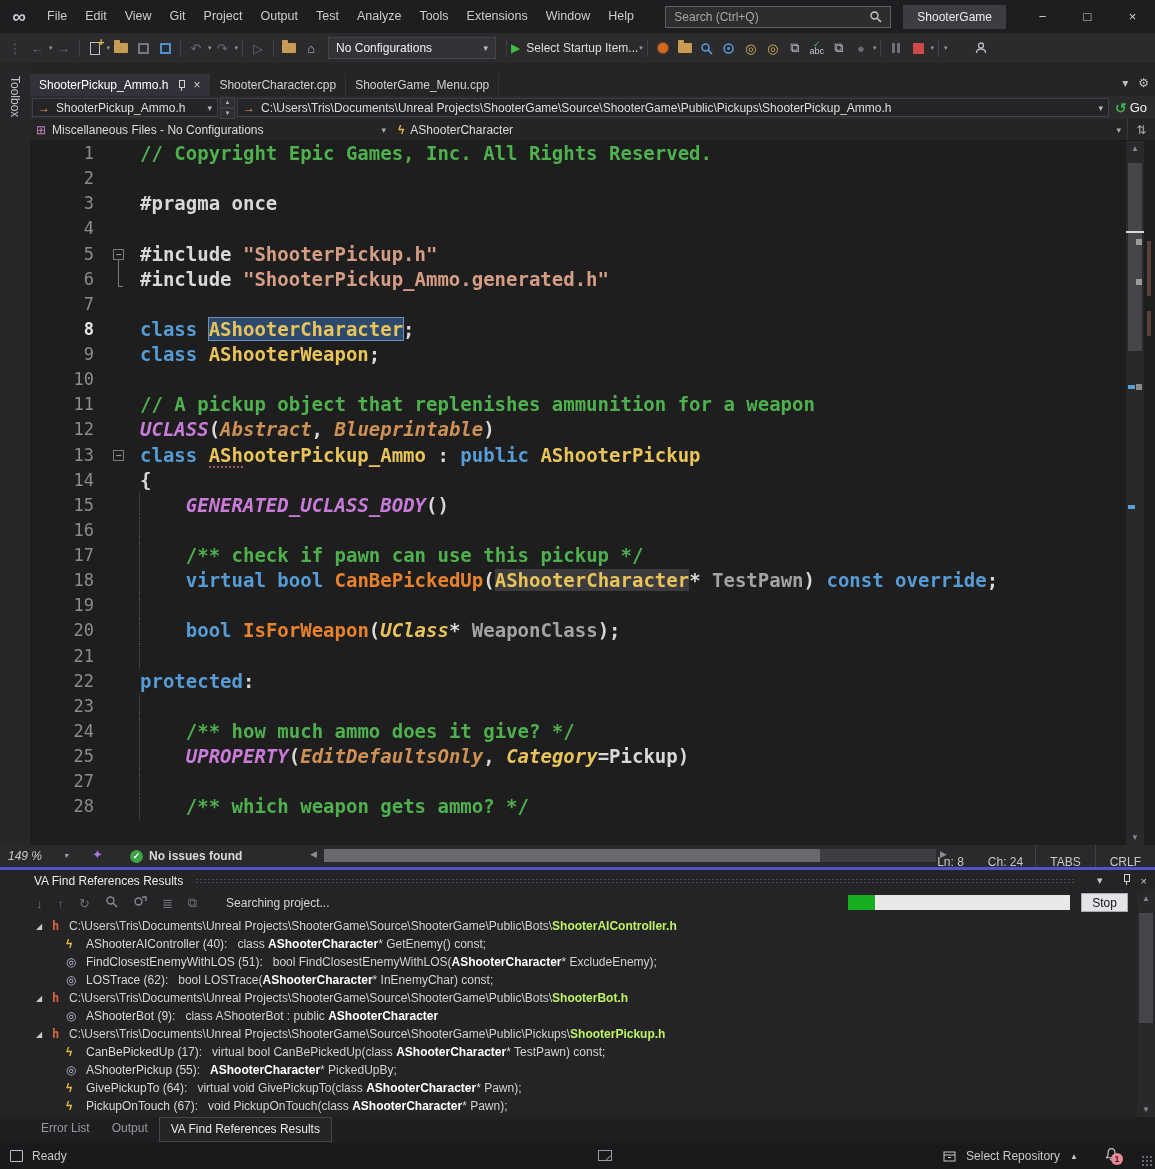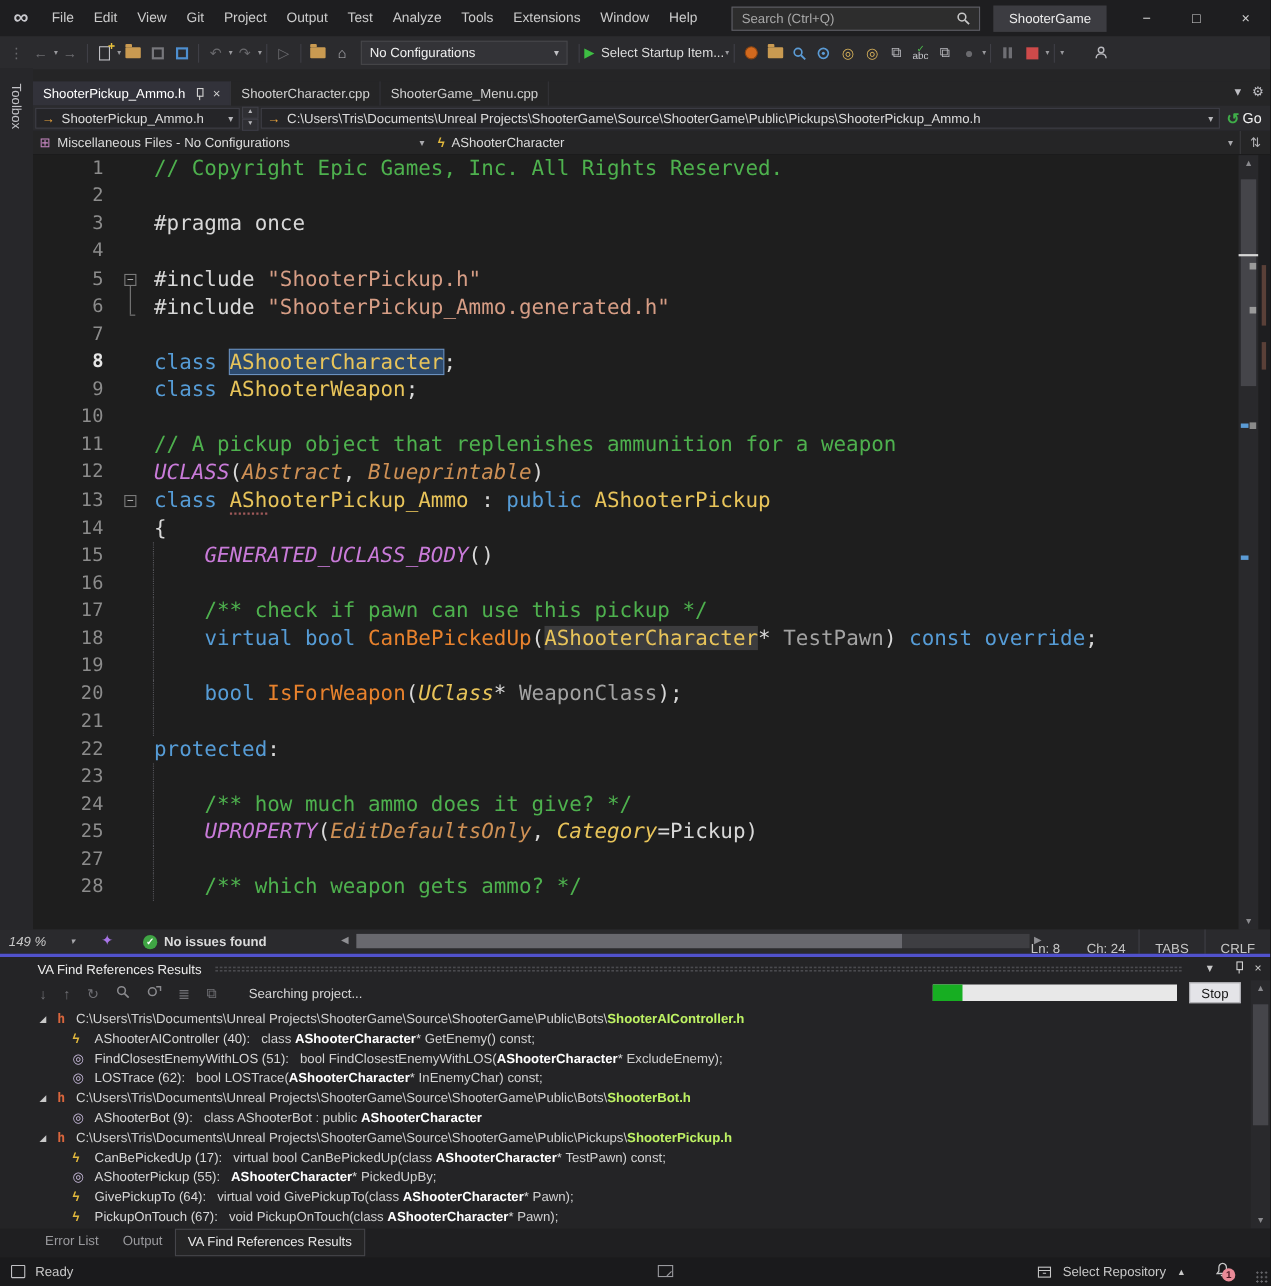--- a/index.html
+++ b/index.html
@@ -236,7 +236,7 @@
         <span class="foldericon"></span>
       </span>
     <span class="tico">⌂</span>
-    <div class="combo" style="width:188px;margin:0 6px;">
+    <div class="combo" style="width:168px;margin:0 6px;">
       <span class="cv">No Configurations</span>
       <span class="chev">▾</span>
     </div>

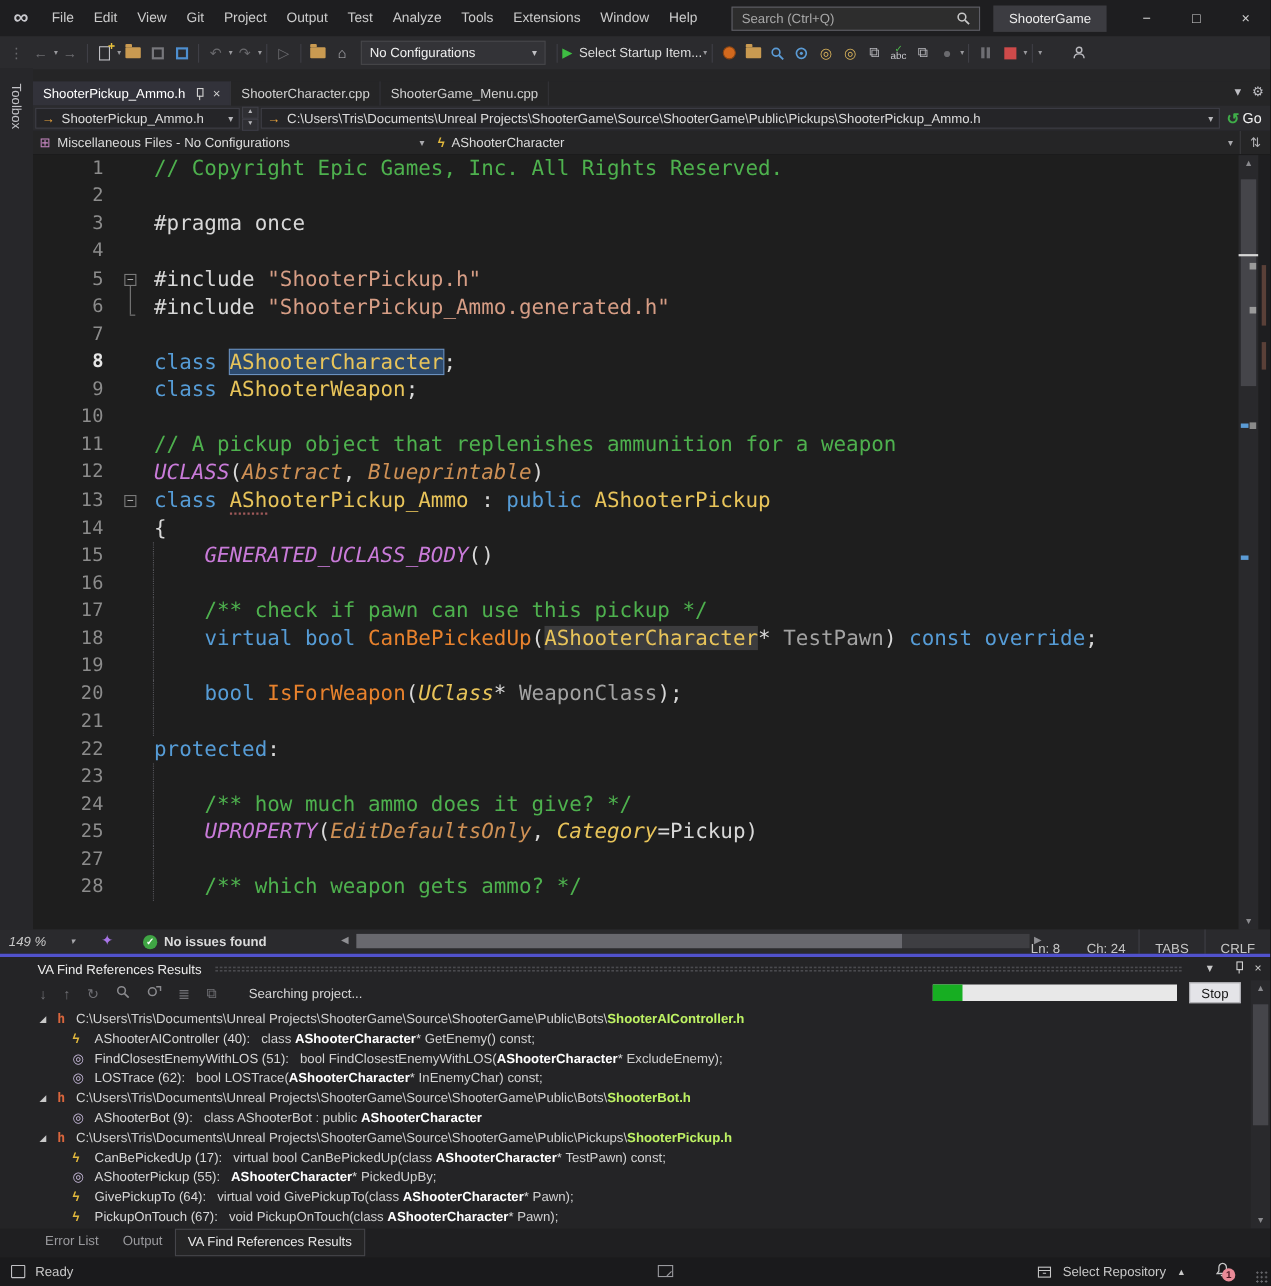--- a/index.html
+++ b/index.html
@@ -90,7 +90,7 @@
            color:#BBBBBB;font-size:10px;line-height:9px;text-align:center;}
   .foldline::before{content:"";position:absolute;left:8px;top:-7px;height:26px;border-left:1px solid #7A7A7A;}
   .foldline::after{content:"";position:absolute;left:8px;top:19px;width:5px;border-top:1px solid #7A7A7A;}
-  .codetxt{position:relative;flex:1;white-space:pre;}
+  .codetxt{position:relative;flex:1;white-space:pre;font-weight:bold;}
   .guide{position:absolute;left:7px;top:0;bottom:0;border-left:1px dotted #55555A;}
   .cm{color:#4EB14E;}  .pp{color:#D8D8D8;}  .str{color:#D69D85;}  .kw{color:#569CD6;}
   .cl{color:#E8C45A;}  .mac{color:#C97BD9;font-style:italic;}  .arg{color:#CE9055;font-style:italic;}

